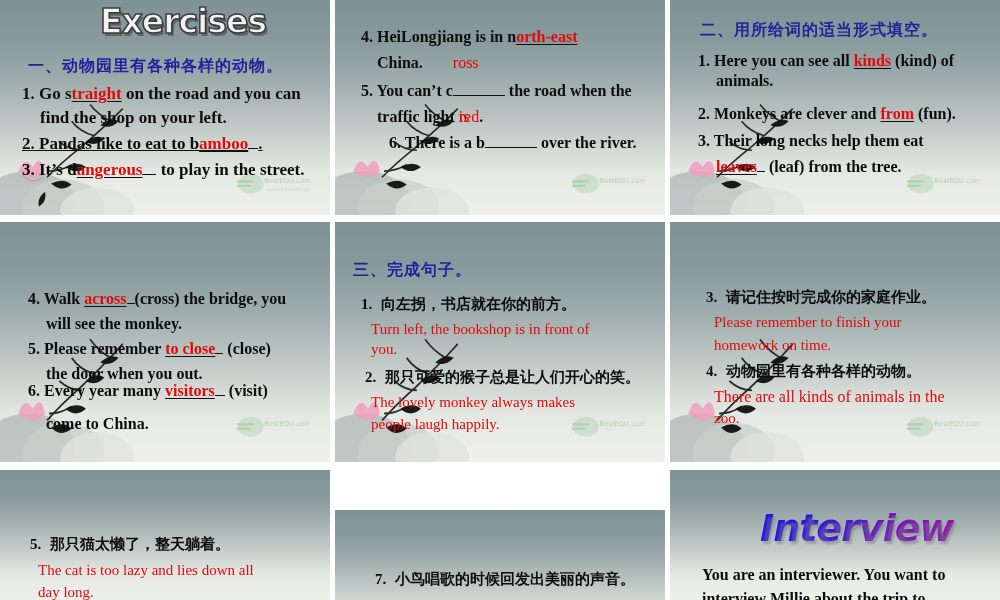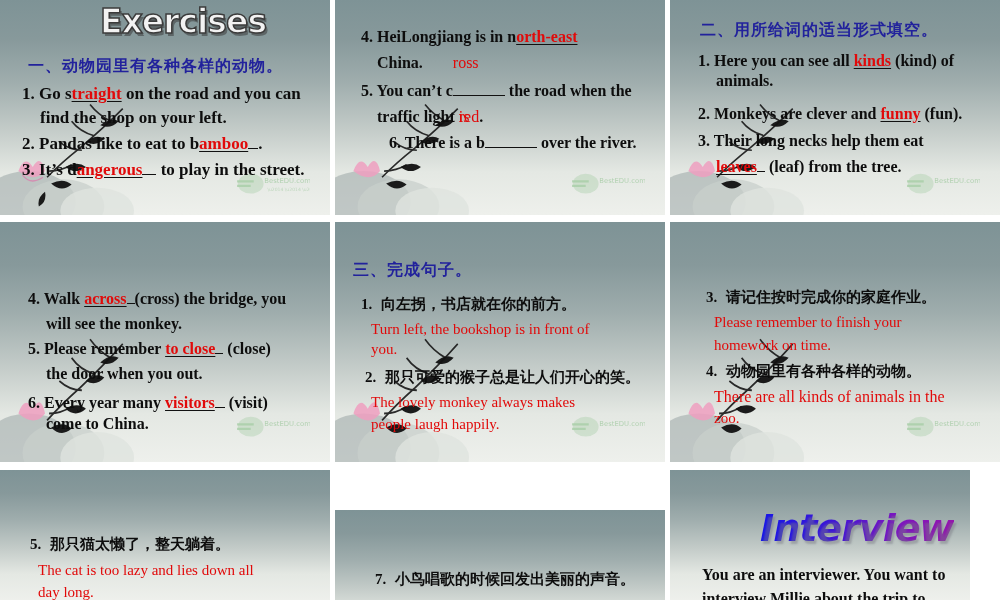--- a/index.html
+++ b/index.html
@@ -213,7 +213,7 @@
 
       <div class="line" style="position:absolute;left:28px;top:105px;font-size:16px;">
         <span>2.</span>
-        <span>Monkeys are clever and </span><span class="red ul">funny</span><span> (fun).</span>
+        <span>Monkeys are clever and </span><span class="red ul">from</span><span> (fun).</span>
       </div>
 
       <div class="line" style="position:absolute;left:28px;top:132px;font-size:16px;">

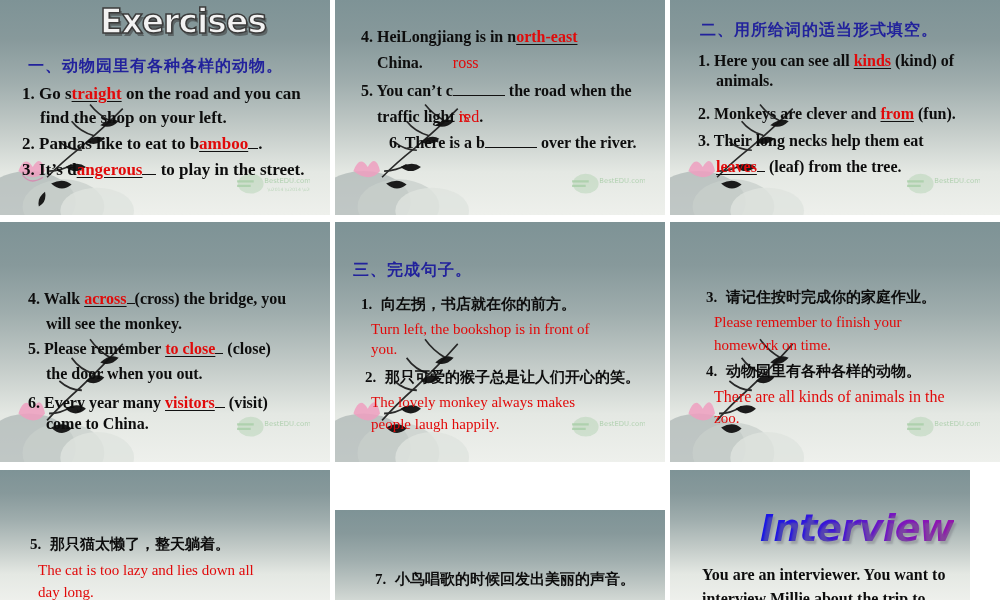--- a/index.html
+++ b/index.html
@@ -103,7 +103,7 @@
       </div>
       <div class="line" style="position:absolute;left:40px;top:108px;font-size:17px;">find the shop on your left.</div>
 
-      <div class="line" style="position:absolute;left:22px;top:134px;font-size:17px;">
+      <div class="line" style="position:absolute;left:22px;top:134px;font-size:17px;text-decoration:underline;">
         <span>2.</span>
         <span>Pandas like to eat to b</span><span class="red ul">amboo</span><span class="blank" style="width:10px;"></span><span>.</span>
       </div>

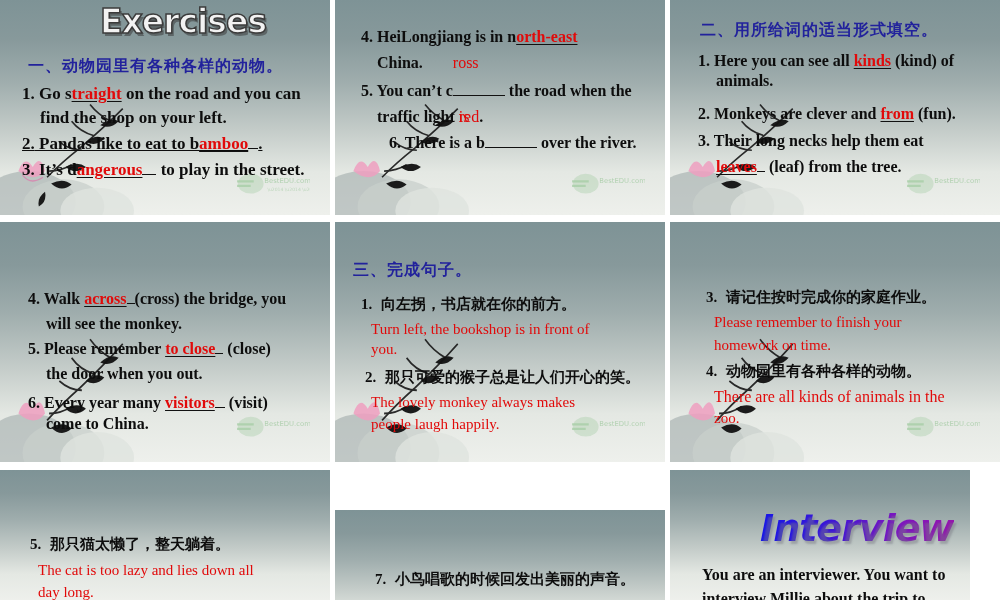--- a/index.html
+++ b/index.html
@@ -270,7 +270,7 @@
       </div>
       <div class="line" style="position:absolute;left:46px;top:143px;font-size:16px;">the door when you out.</div>
 
-      <div class="line" style="position:absolute;left:28px;top:172px;font-size:16px;">
+      <div class="line" style="position:absolute;left:28px;top:160px;font-size:16px;">
         <span>6.</span>
         <span>Every year many </span><span class="red ul">visitors</span><span class="blank" style="width:10px;"></span><span> (visit)</span>
       </div>

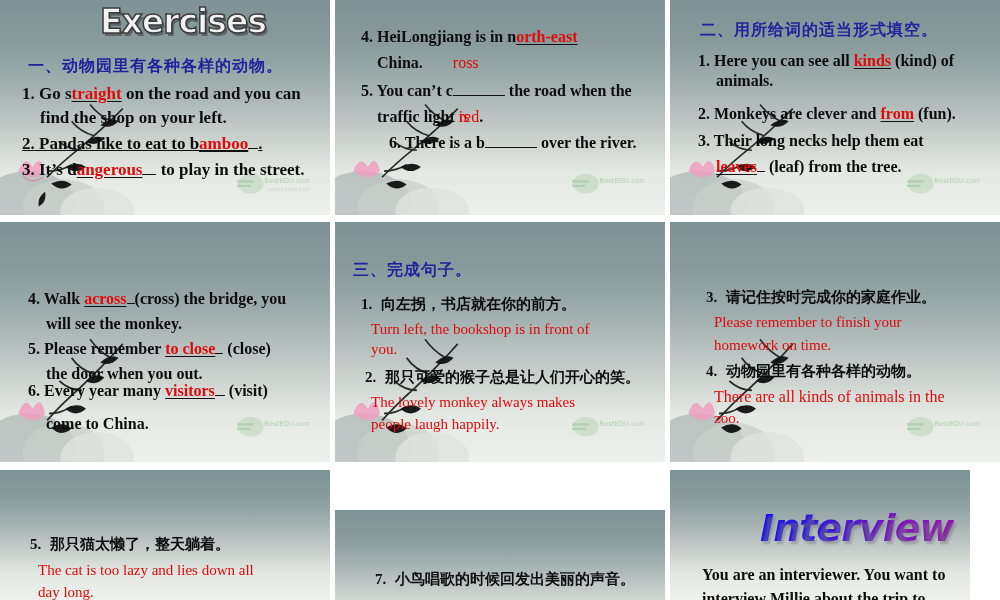--- a/index.html
+++ b/index.html
@@ -400,7 +400,7 @@
     </div>
   </div>
 
-  <div class="slide" style="left:670px;top:470px;width:300px;height:130px;">
+  <div class="slide" style="left:670px;top:470px;width:330px;height:130px;">
     <div class="bg"></div>
     <div class="content">
 

